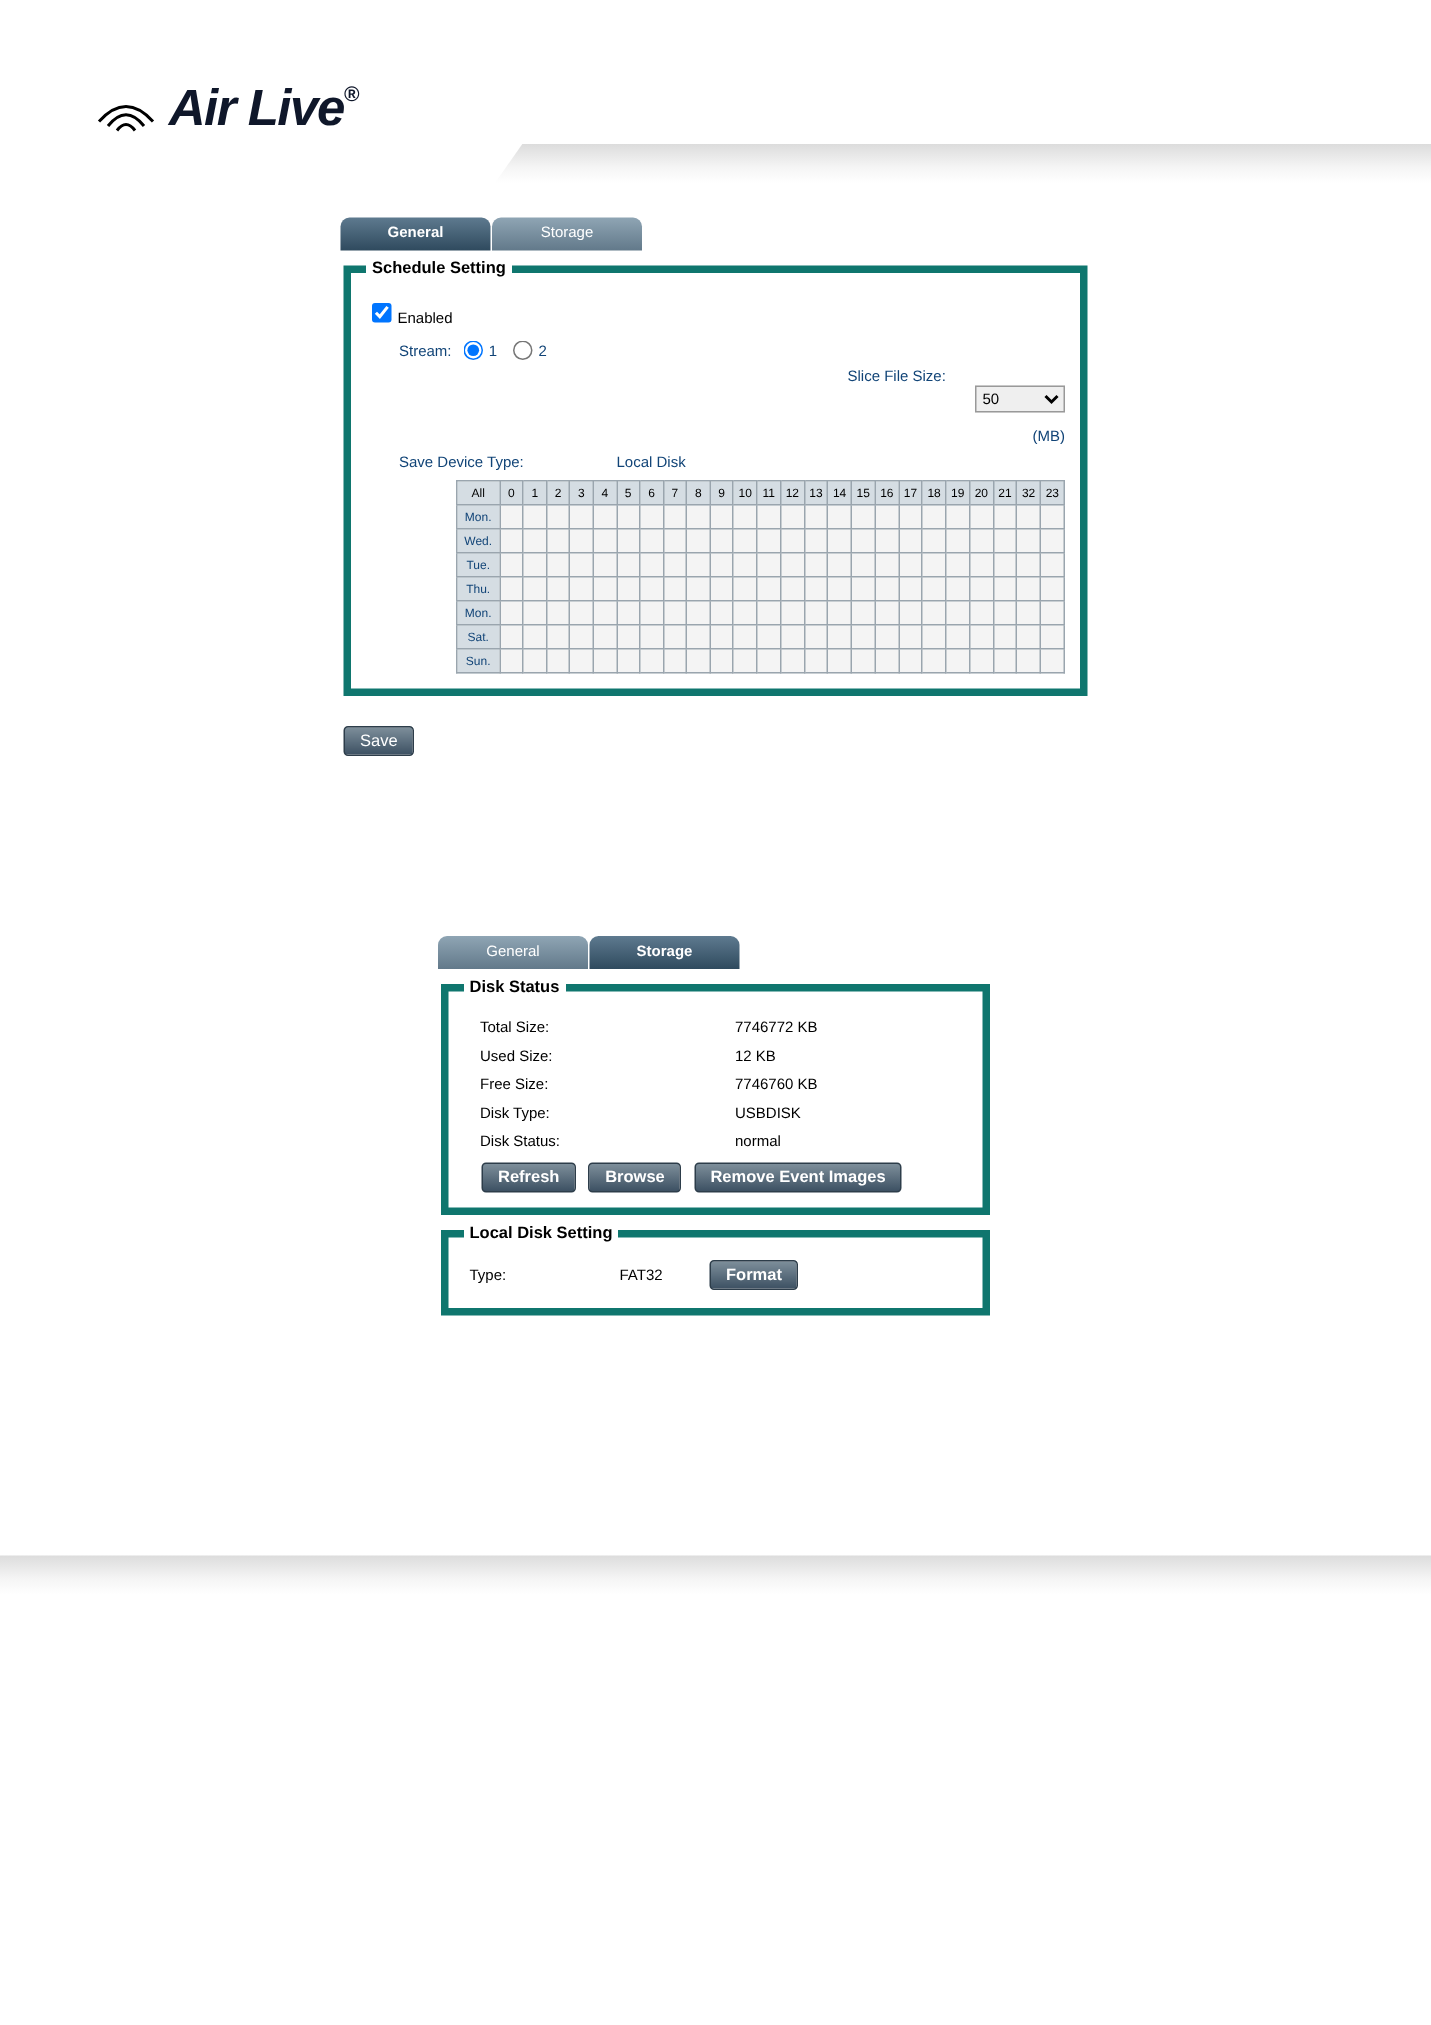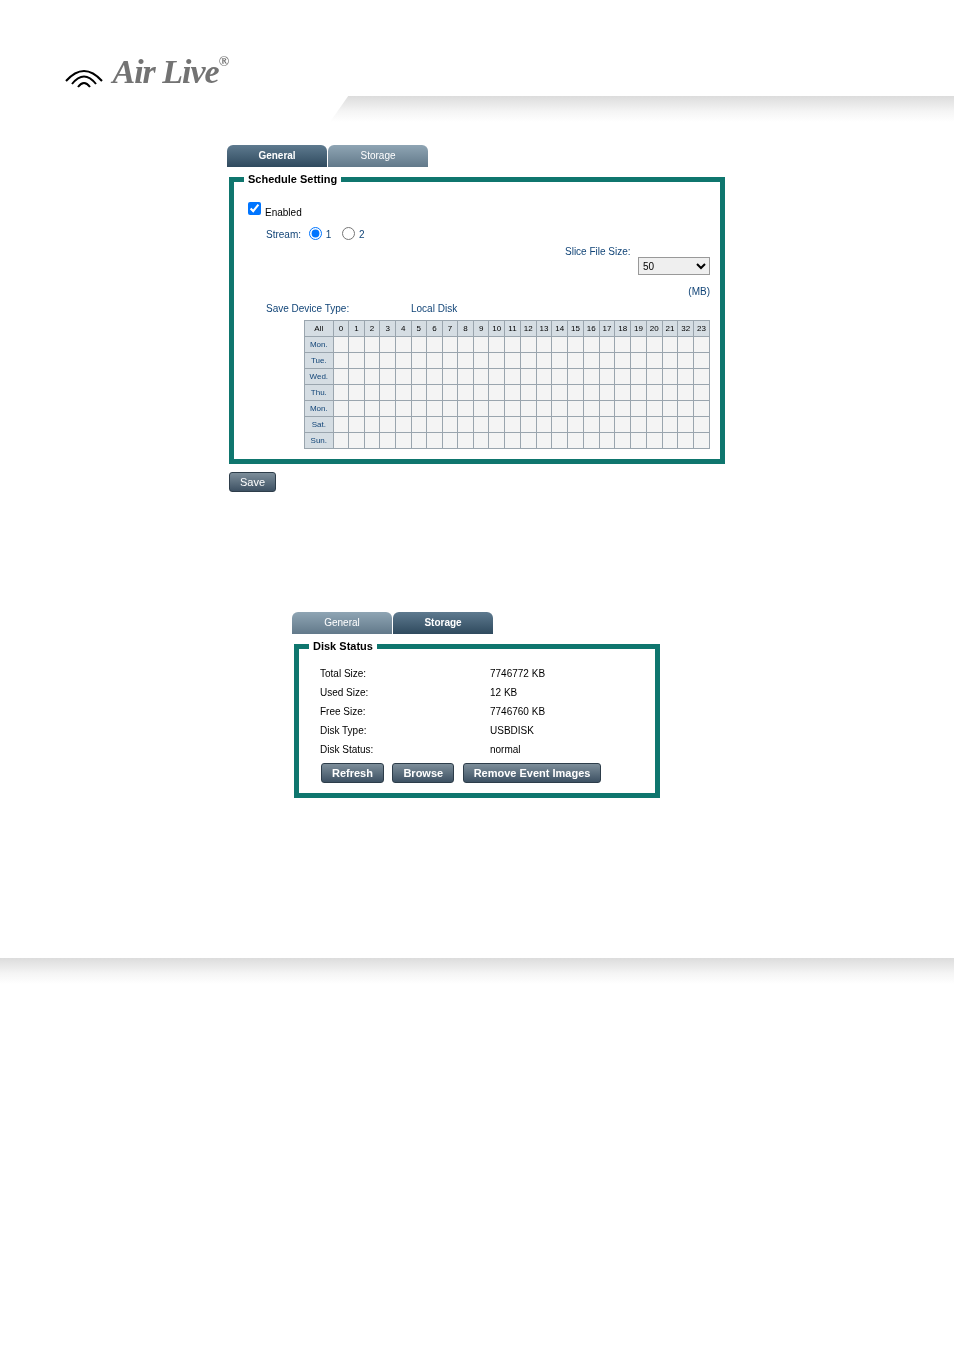--- a/index.html
+++ b/index.html
@@ -20,11 +20,11 @@
     vertical-align: top;
   }
   .logo-text {
-    font-family: Liberation Serif, serif;
+    font-family: Liberation Sans, sans-serif;
     font-size: 34px;
     font-weight: 900;
     font-style: italic;
-    color: #737373;
+    color: #0f172a;
     letter-spacing: -1px;
     line-height: 1;
   }

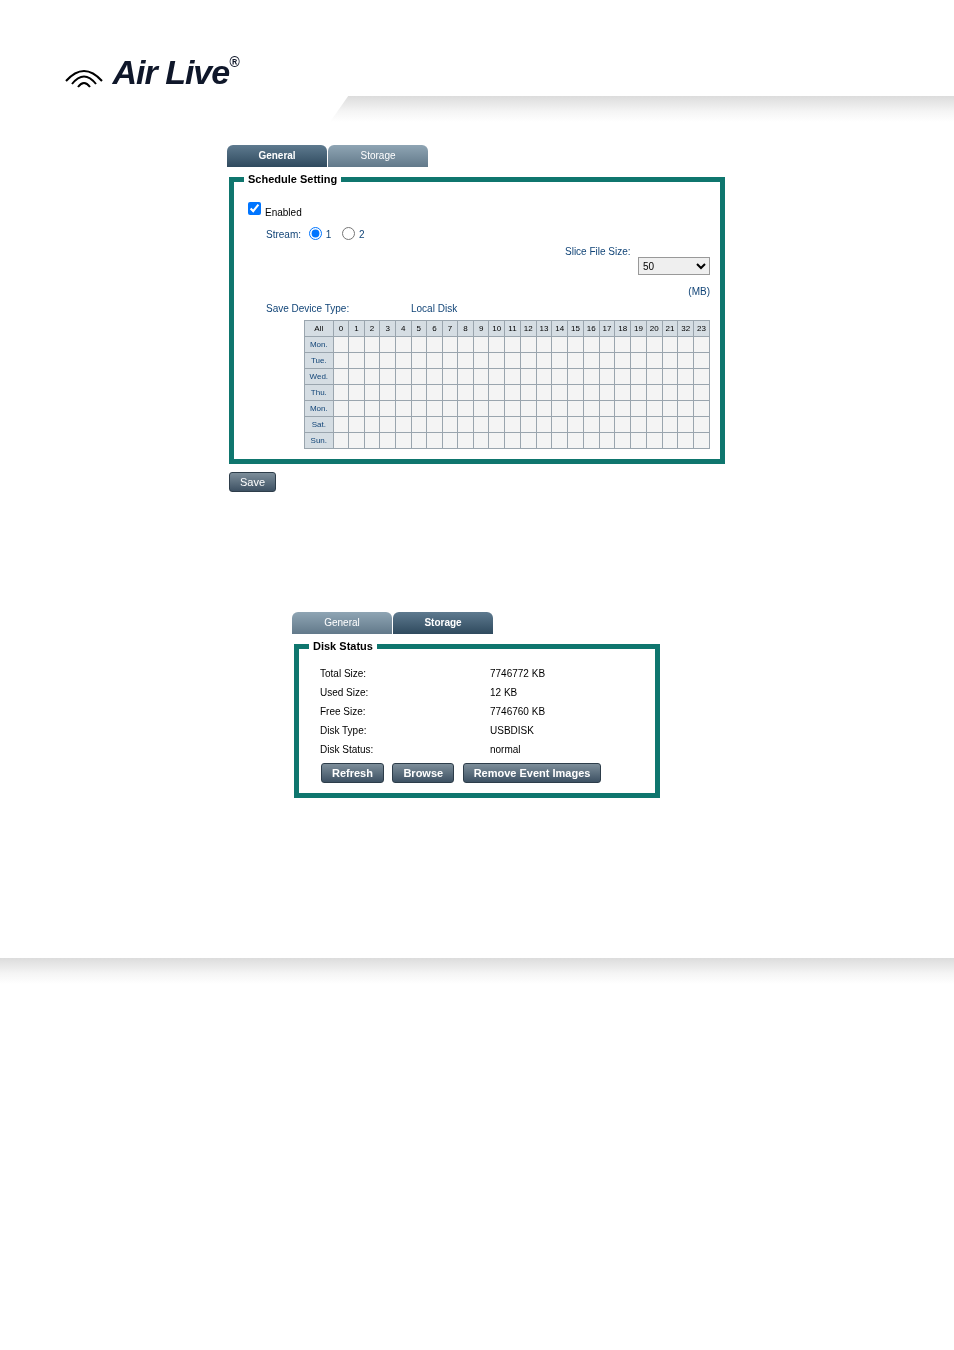--- a/index.html
+++ b/index.html
@@ -102,7 +102,7 @@
 
   select.mini {
     font-size: 10px;
-    width: 72px;
+    width: 60px;
     height: 18px;
     border: 1px solid #999;
   }

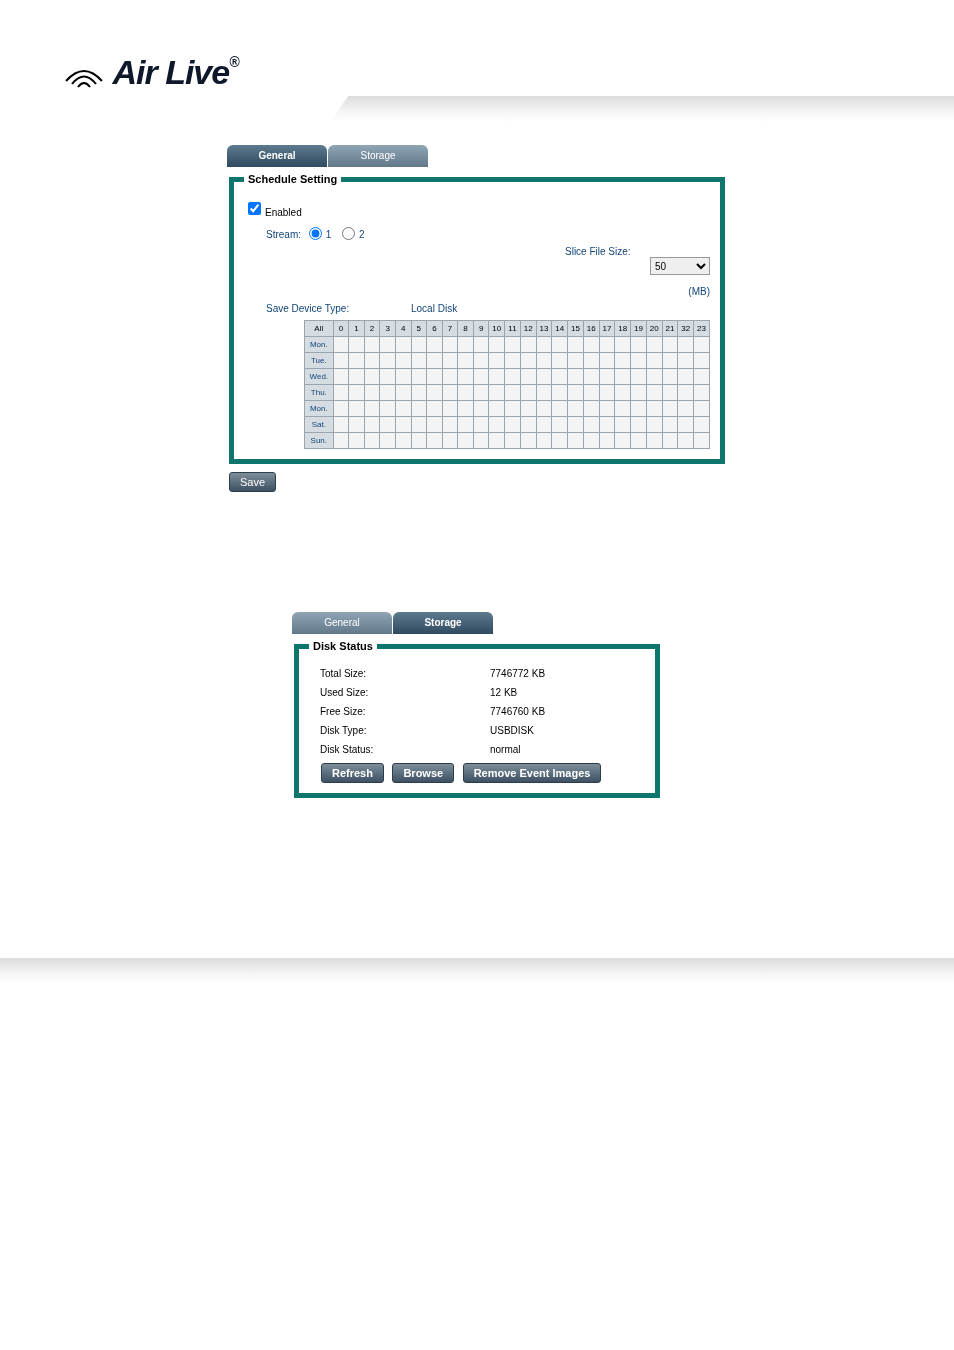--- a/index.html
+++ b/index.html
@@ -292,34 +292,34 @@
             <td></td>
           </tr>
           <tr>
+            <td class="daycell">Wed.</td>
+            <td></td>
+            <td></td>
+            <td></td>
+            <td></td>
+            <td></td>
+            <td></td>
+            <td></td>
+            <td></td>
+            <td></td>
+            <td></td>
+            <td></td>
+            <td></td>
+            <td></td>
+            <td></td>
+            <td></td>
+            <td></td>
+            <td></td>
+            <td></td>
+            <td></td>
+            <td></td>
+            <td></td>
+            <td></td>
+            <td></td>
+            <td></td>
+          </tr>
+          <tr>
             <td class="daycell">Tue.</td>
-            <td></td>
-            <td></td>
-            <td></td>
-            <td></td>
-            <td></td>
-            <td></td>
-            <td></td>
-            <td></td>
-            <td></td>
-            <td></td>
-            <td></td>
-            <td></td>
-            <td></td>
-            <td></td>
-            <td></td>
-            <td></td>
-            <td></td>
-            <td></td>
-            <td></td>
-            <td></td>
-            <td></td>
-            <td></td>
-            <td></td>
-            <td></td>
-          </tr>
-          <tr>
-            <td class="daycell">Wed.</td>
             <td></td>
             <td></td>
             <td></td>

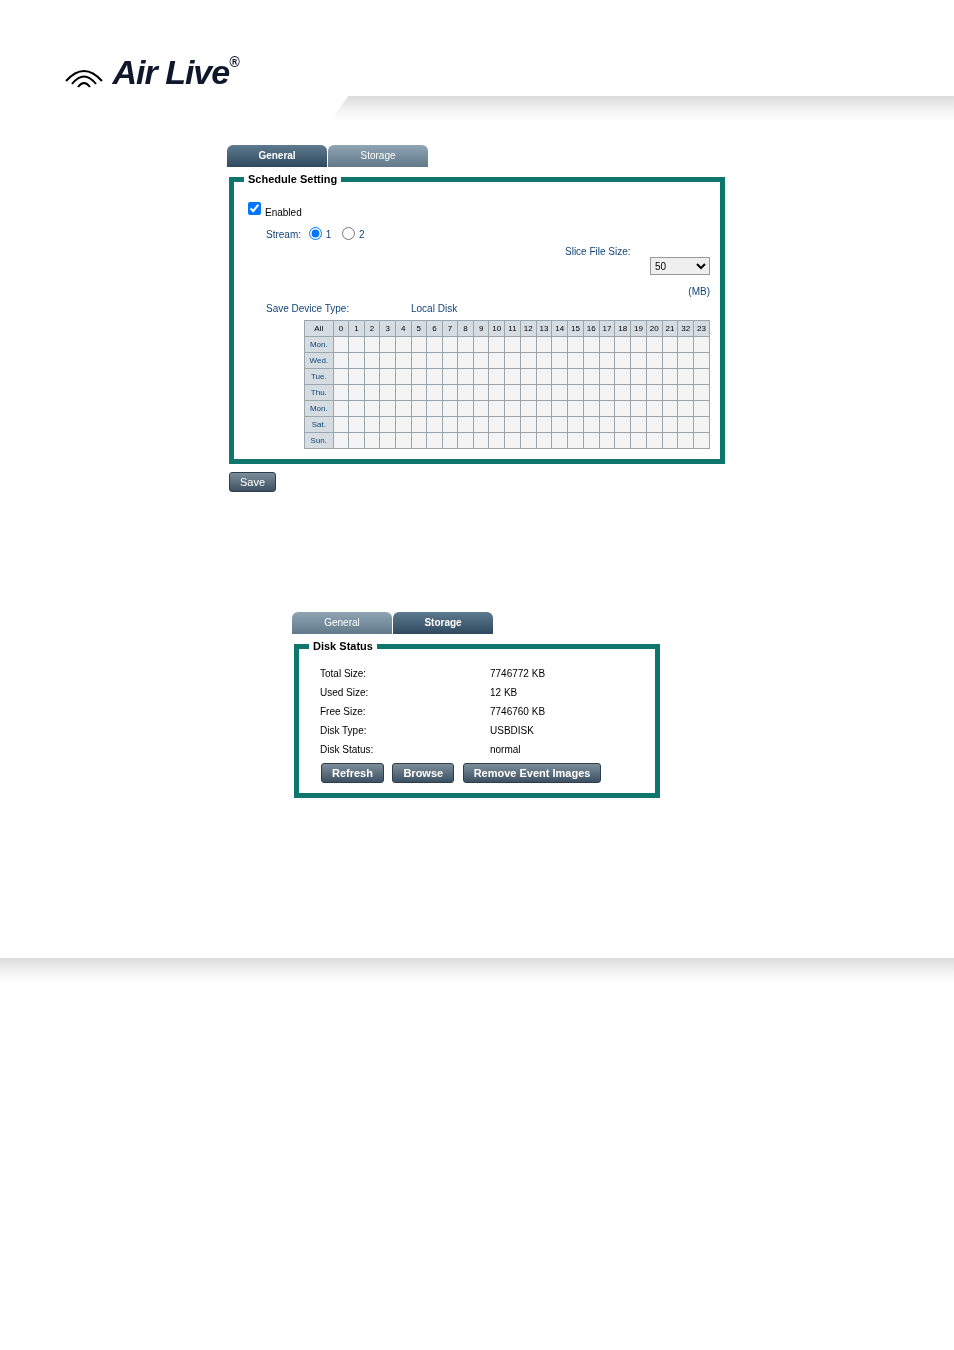--- a/index.html
+++ b/index.html
@@ -163,7 +163,7 @@
     font-family: Verdana, Arial, sans-serif;
   }
 
-  .save-btn-wrap { margin: 8px 0 0 2px; text-decoration: underline; }
+  .save-btn-wrap { margin: 20px 0 0 2px; text-decoration: underline; }
 
   
   .ds-row { display:flex; font-size:10px; margin:8px 0 8px 11px; color:#000; }

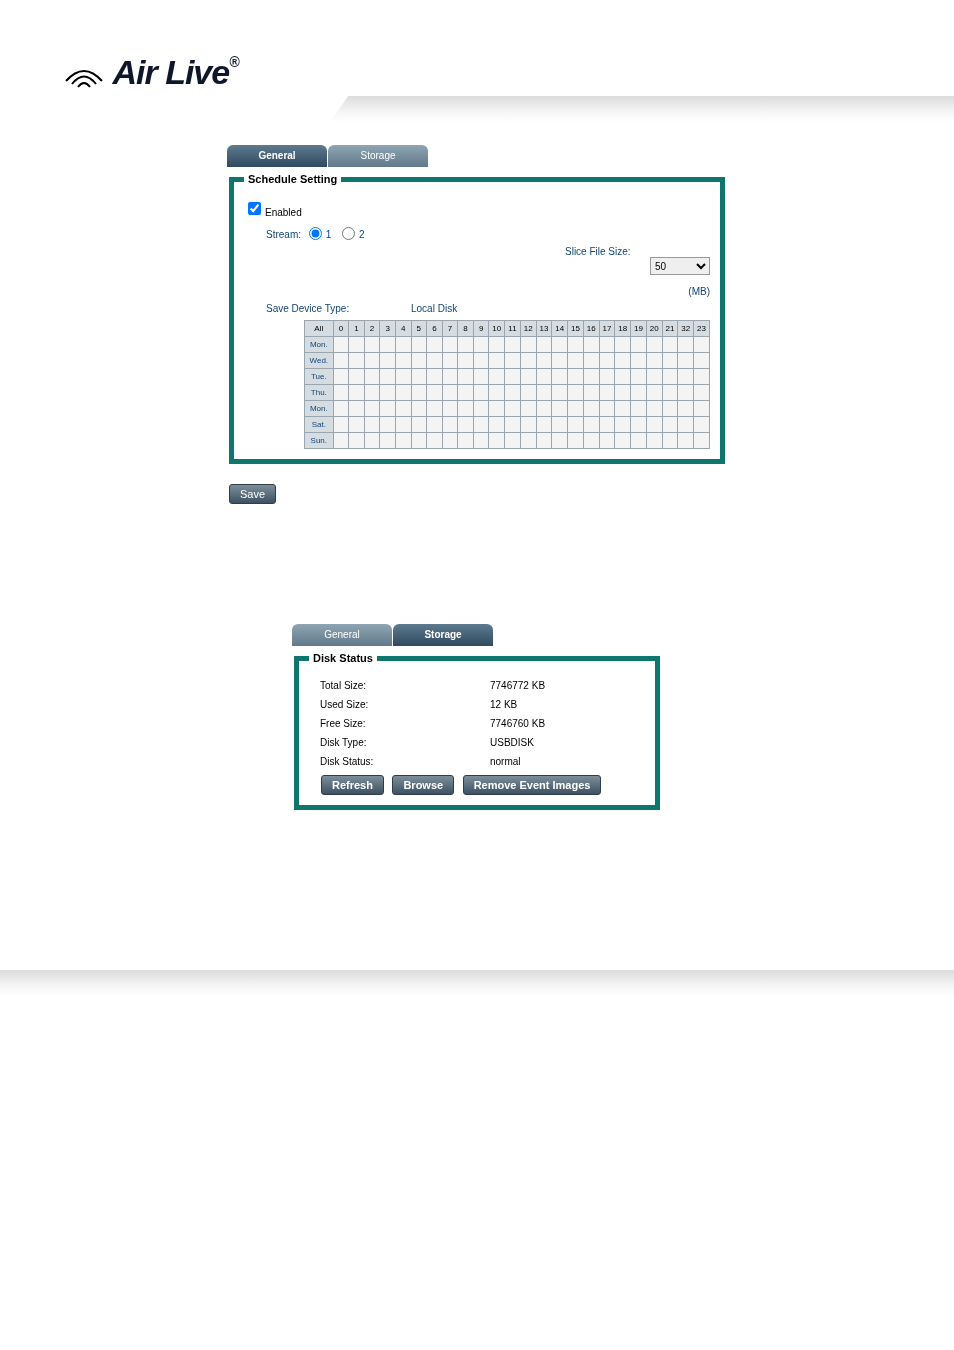--- a/index.html
+++ b/index.html
@@ -502,6 +502,14 @@
     </div>
   </fieldset>
 
+  <fieldset>
+    <legend>Local Disk Setting</legend>
+    <div class="lds-row">
+      <span class="lbl2">Type:</span>
+      <span class="val">FAT32</span>
+      <span class="btn" style="font-weight:bold;">Format</span>
+    </div>
+  </fieldset>
 </div>
 
 <div class="footer-band"></div>

